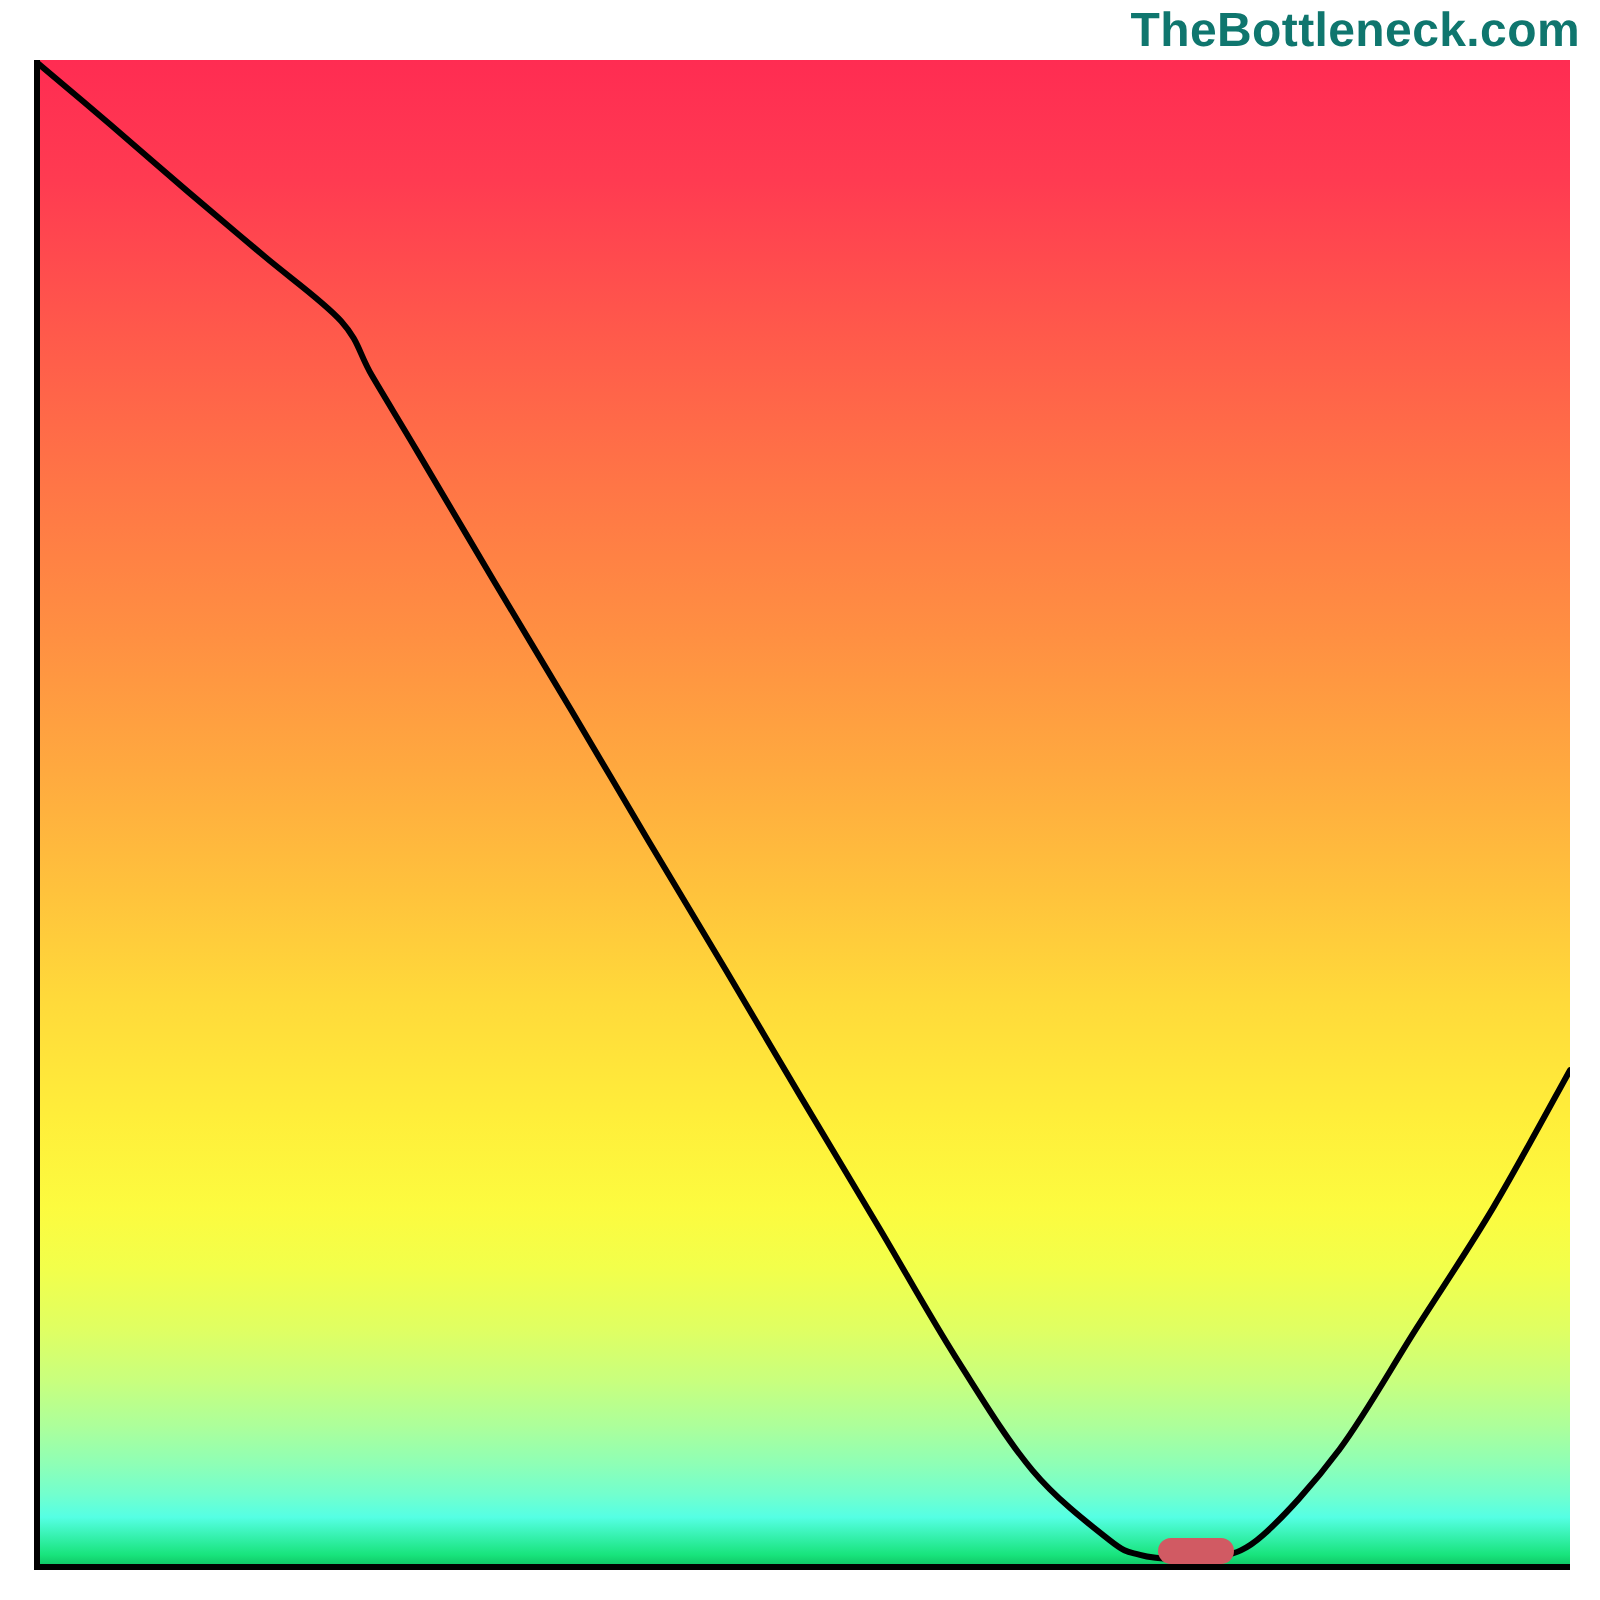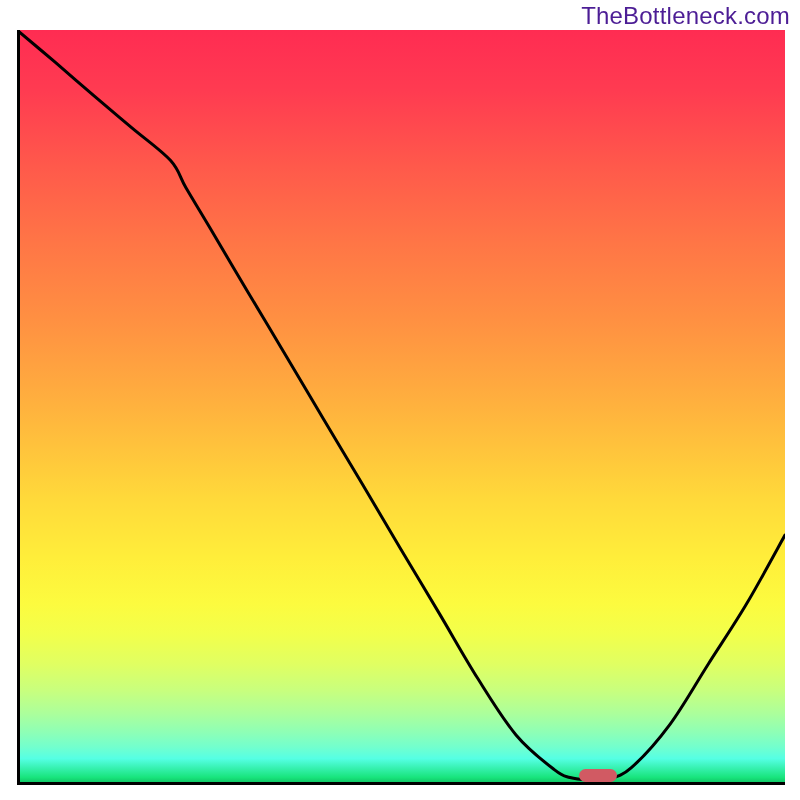--- a/index.html
+++ b/index.html
@@ -21,8 +21,8 @@
     top: 2px;
     right: 10px;
     font-size: 24px;
-    font-weight: 400;
-    color: #4c1d95;
+    font-weight: 700;
+    color: #0f766e;
     letter-spacing: 0.2px;
     user-select: none;
   }

